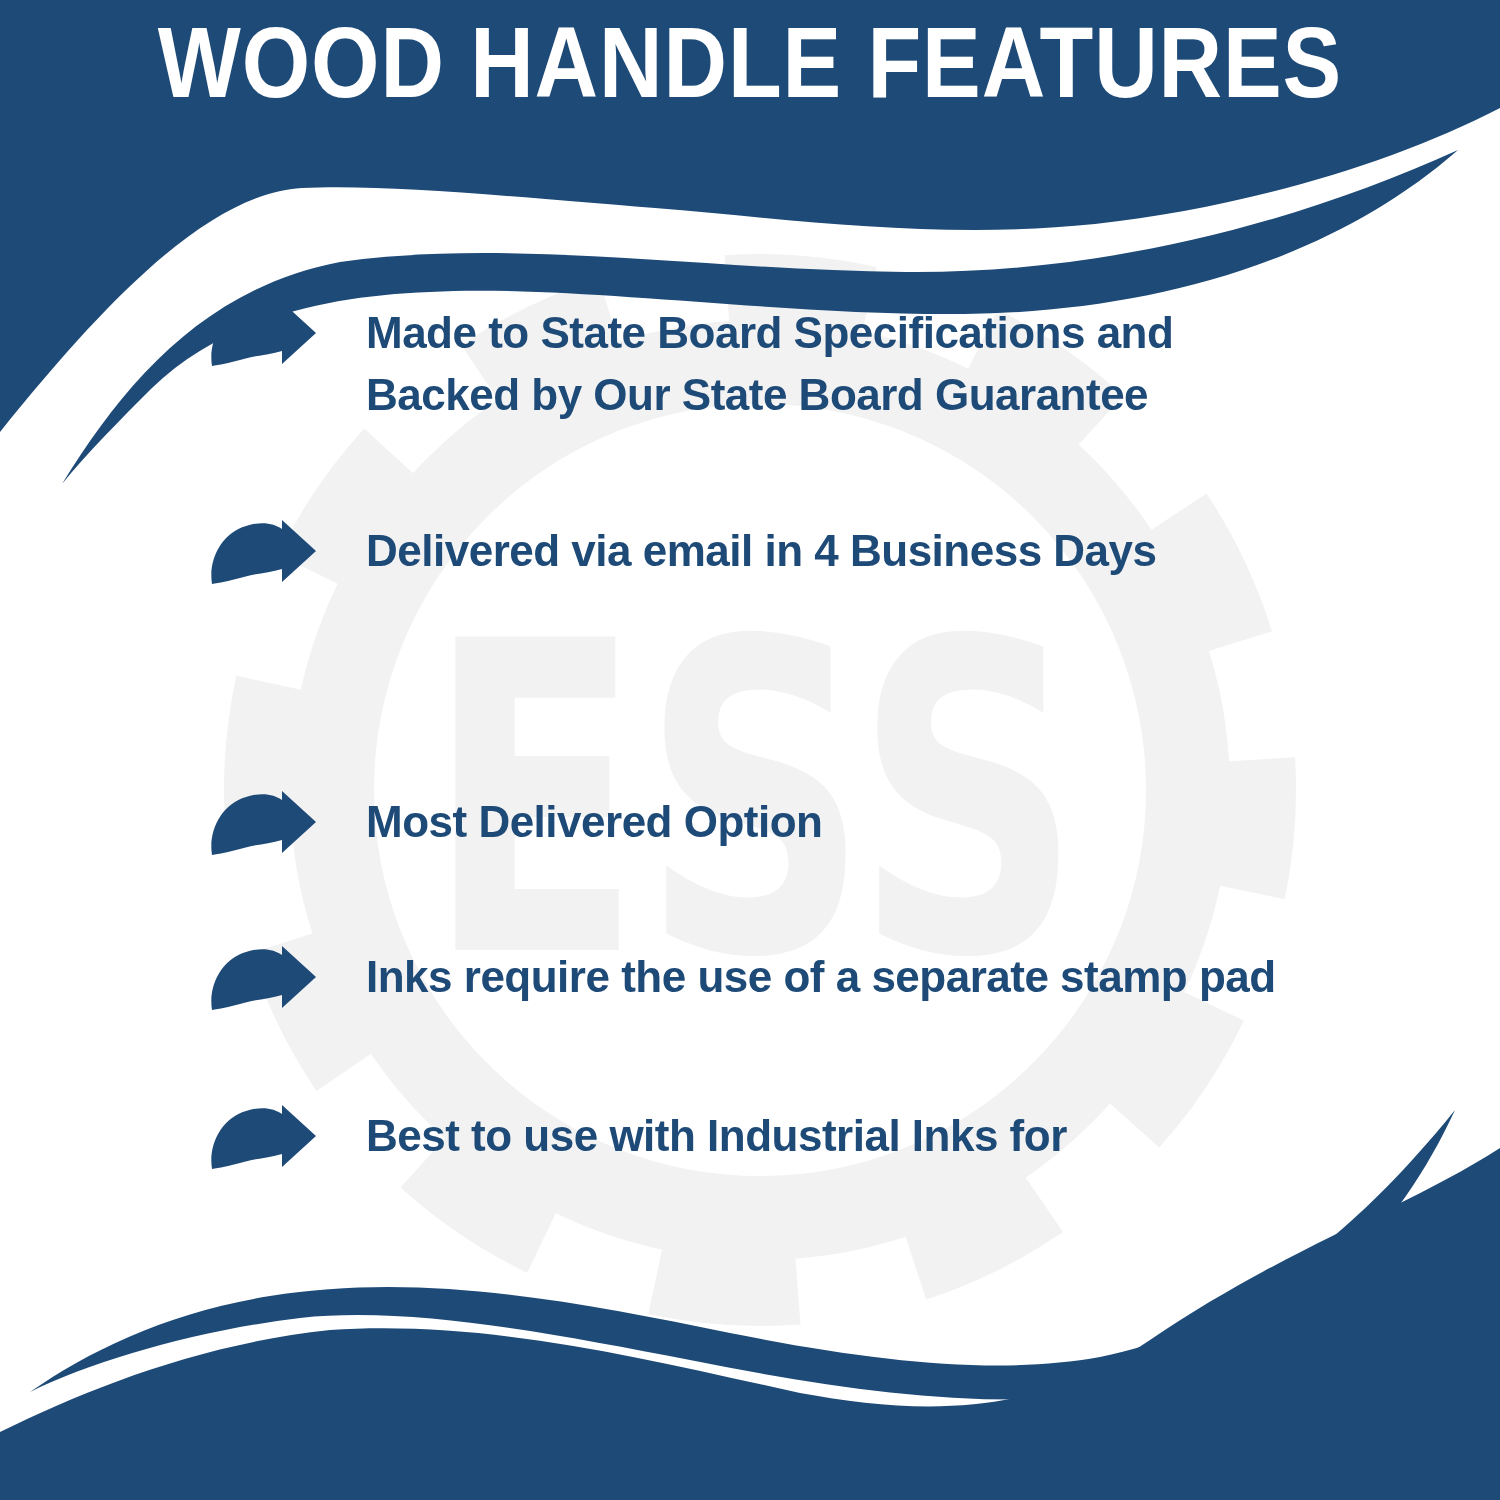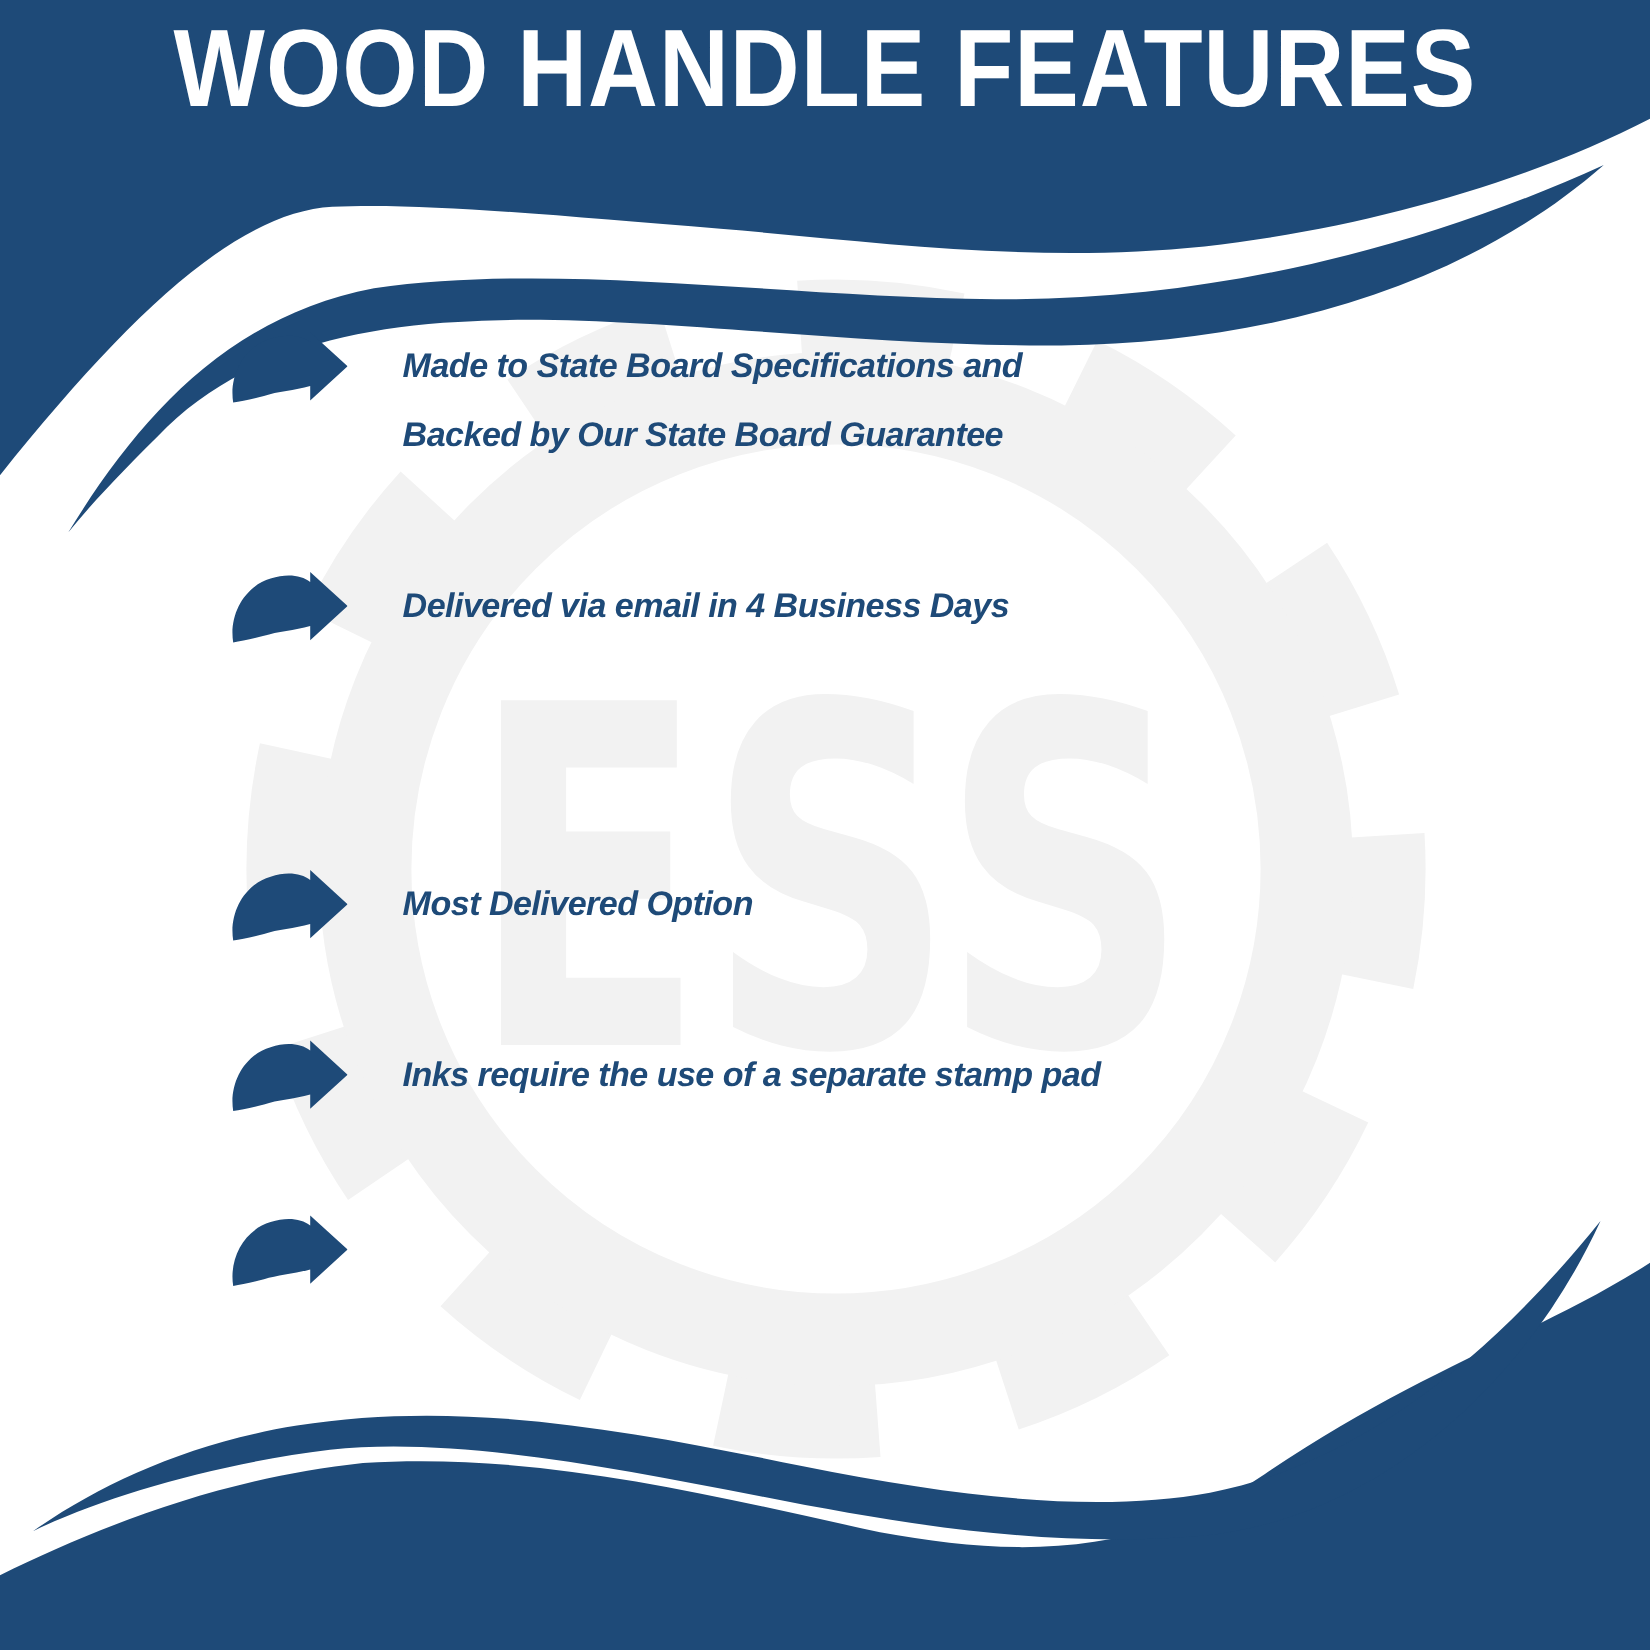--- a/index.html
+++ b/index.html
@@ -55,11 +55,10 @@
     top: 1px;
     width: 1134px;
     color: #1e4a78;
-    font-size: 31px;
+    font-size: 44px;
     font-weight: bold;
     letter-spacing: -0.5px;
     line-height: 62px;
-    font-style: italic;
   }
   .feature-text div { min-height: 0; }
 </style>

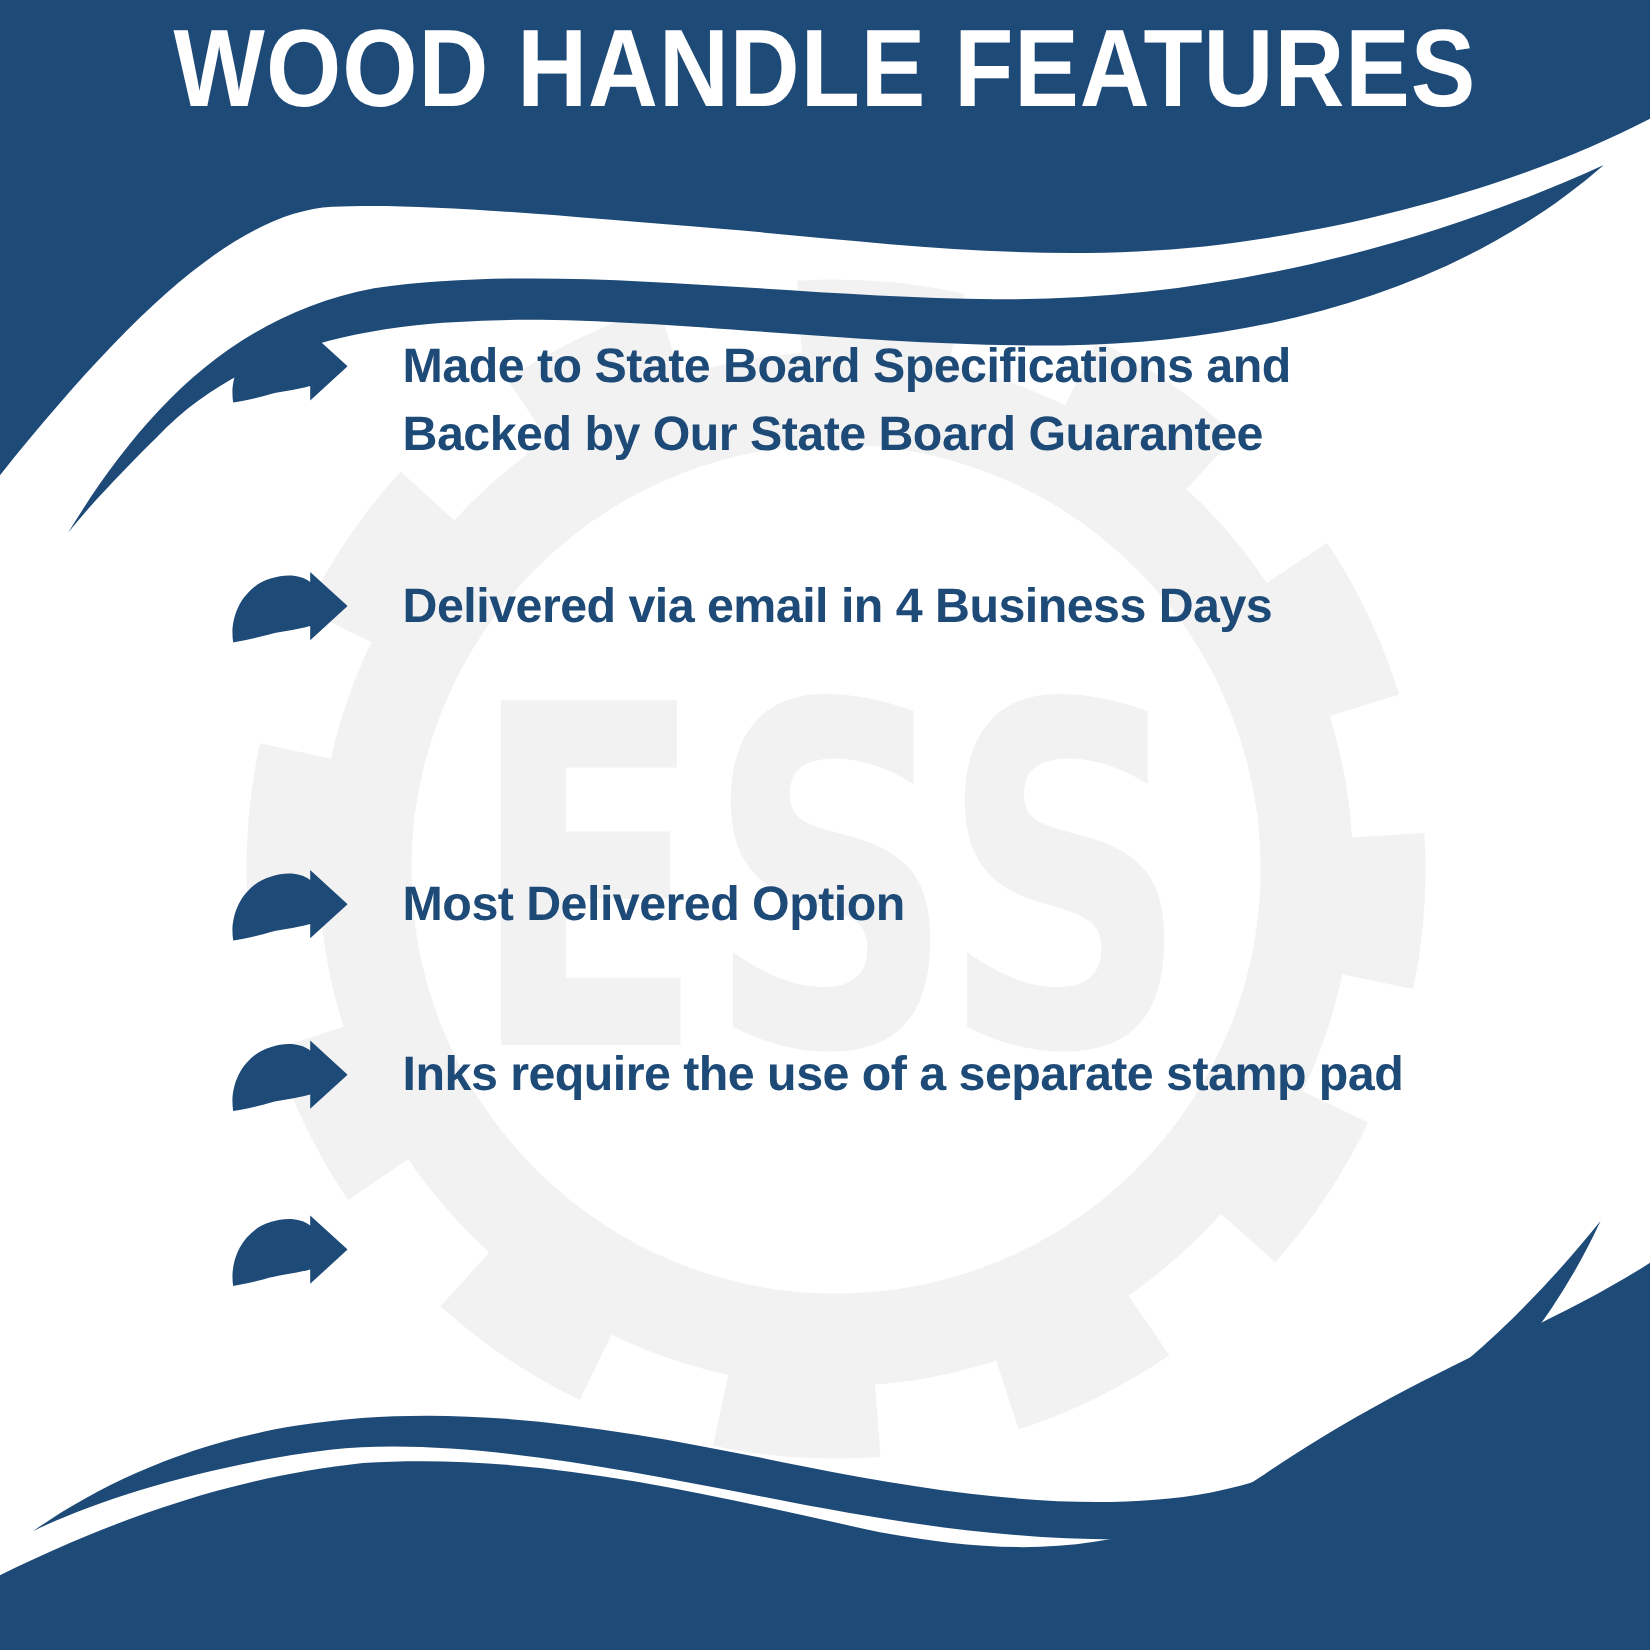--- a/index.html
+++ b/index.html
@@ -150,6 +150,7 @@
       <path fill="#1e4a78" d="M 8 65 C 4 40 18 14 42 7 C 57 2 70 4 78 10 L 78 1 L 112 32 L 78 63 L 78 50 C 64 54 48 55 36 59 C 25 62 15 64 8 65 Z"></path>
     </svg>
     <div class="feature-text">
+      <div>Best to use with Industrial Inks for</div>
     </div>
   </div>
 

